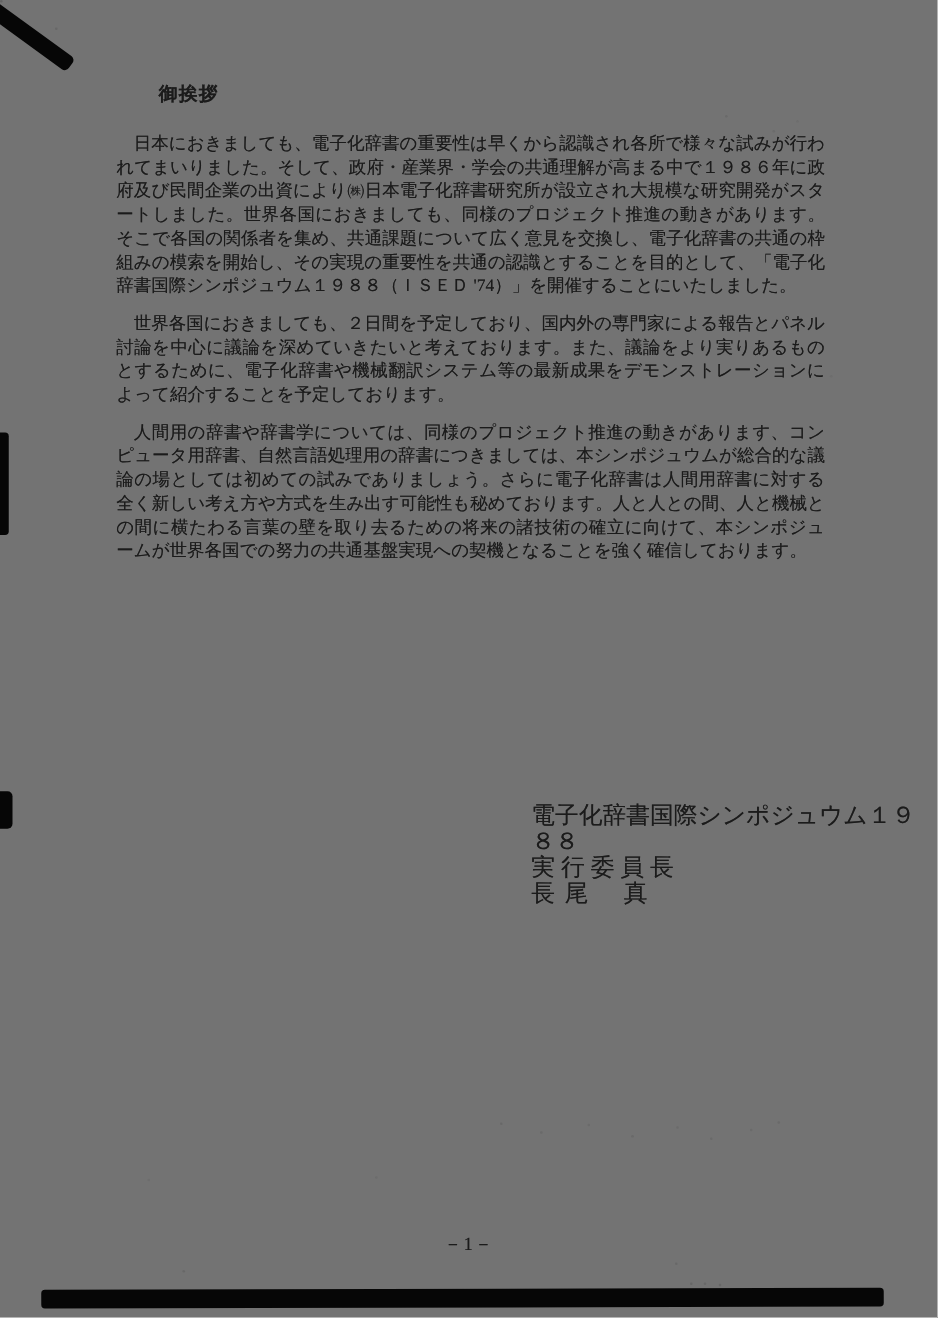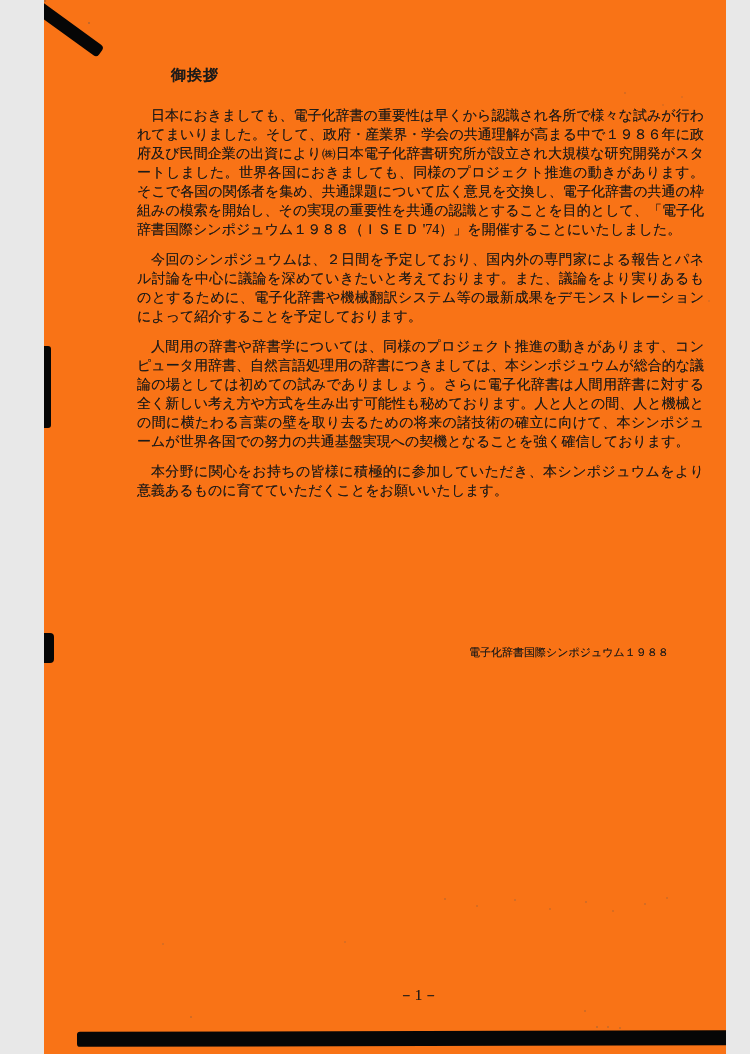--- a/index.html
+++ b/index.html
@@ -5,13 +5,12 @@
   html, body { margin: 0; padding: 0; background: #e8e8e8; }
   .sheet {
     position: relative;
-    width: 682px;
+    width: 750px;
     height: 1054px;
-    background: #f97316;
+    background: #737373;
     overflow: hidden;
     font-family: "Liberation Serif", "DejaVu Serif", serif;
     color: #1b1b1b;
-    margin-left: 44px;
   }
   .doc-title {
     position: absolute;

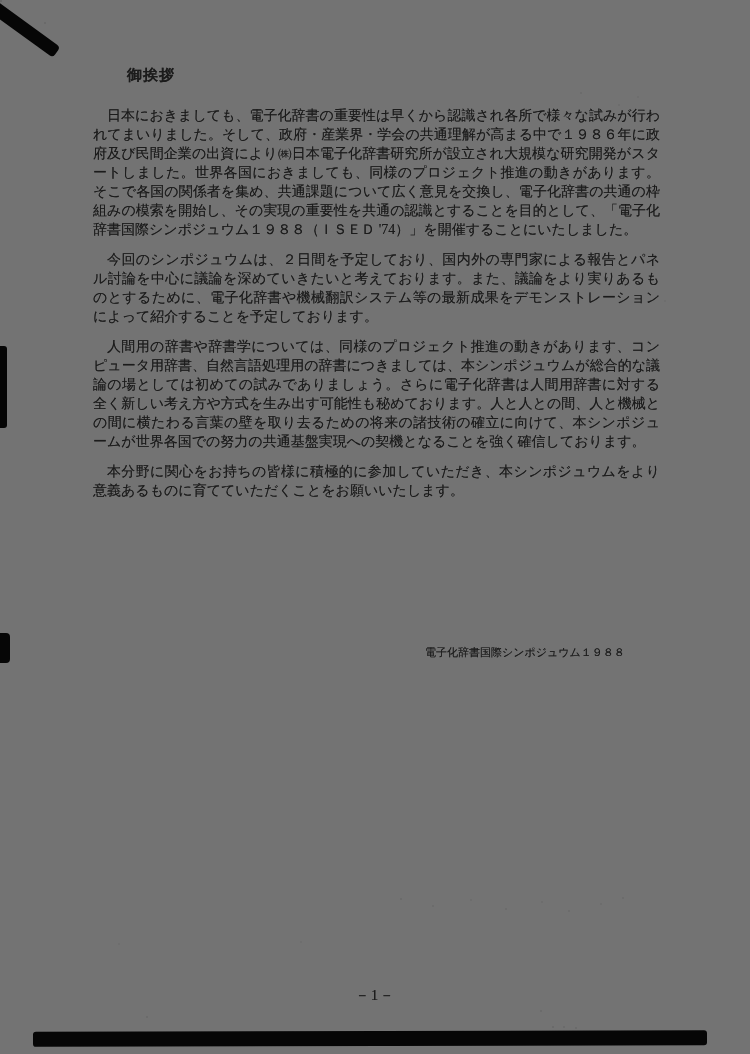--- a/index.html
+++ b/index.html
@@ -122,7 +122,7 @@
 
   <div class="body-text">
     <p>日本におきましても、電子化辞書の重要性は早くから認識され各所で様々な試みが行われてまいりました。そして、政府・産業界・学会の共通理解が高まる中で１９８６年に政府及び民間企業の出資により㈱日本電子化辞書研究所が設立され大規模な研究開発がスタートしました。世界各国におきましても、同様のプロジェクト推進の動きがあります。そこで各国の関係者を集め、共通課題について広く意見を交換し、電子化辞書の共通の枠組みの模索を開始し、その実現の重要性を共通の認識とすることを目的として、「電子化辞書国際シンポジュウム１９８８（ＩＳＥＤ '74）」を開催することにいたしました。</p>
-    <p>今回のシンポジュウムは、２日間を予定しており、国内外の専門家による報告とパネル討論を中心に議論を深めていきたいと考えております。また、議論をより実りあるものとするために、電子化辞書や機械翻訳システム等の最新成果をデモンストレーションによって紹介することを予定しております。</p>
+    <p>世界各国におきましても、２日間を予定しており、国内外の専門家による報告とパネル討論を中心に議論を深めていきたいと考えております。また、議論をより実りあるものとするために、電子化辞書や機械翻訳システム等の最新成果をデモンストレーションによって紹介することを予定しております。</p>
     <p>人間用の辞書や辞書学については、同様のプロジェクト推進の動きがあります、コンピュータ用辞書、自然言語処理用の辞書につきましては、本シンポジュウムが総合的な議論の場としては初めての試みでありましょう。さらに電子化辞書は人間用辞書に対する全く新しい考え方や方式を生み出す可能性も秘めております。人と人との間、人と機械との間に横たわる言葉の壁を取り去るための将来の諸技術の確立に向けて、本シンポジュームが世界各国での努力の共通基盤実現への契機となることを強く確信しております。</p>
     <p>本分野に関心をお持ちの皆様に積極的に参加していただき、本シンポジュウムをより意義あるものに育てていただくことをお願いいたします。</p>
   </div>

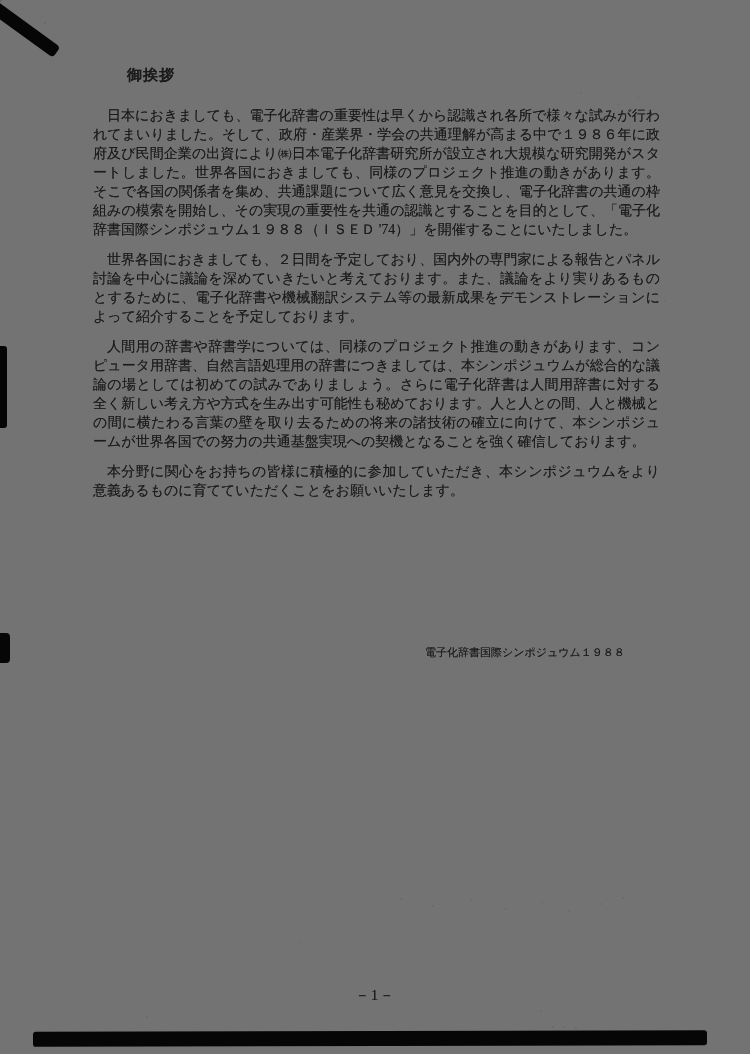--- a/index.html
+++ b/index.html
@@ -124,7 +124,6 @@
     <p>日本におきましても、電子化辞書の重要性は早くから認識され各所で様々な試みが行われてまいりました。そして、政府・産業界・学会の共通理解が高まる中で１９８６年に政府及び民間企業の出資により㈱日本電子化辞書研究所が設立され大規模な研究開発がスタートしました。世界各国におきましても、同様のプロジェクト推進の動きがあります。そこで各国の関係者を集め、共通課題について広く意見を交換し、電子化辞書の共通の枠組みの模索を開始し、その実現の重要性を共通の認識とすることを目的として、「電子化辞書国際シンポジュウム１９８８（ＩＳＥＤ '74）」を開催することにいたしました。</p>
     <p>世界各国におきましても、２日間を予定しており、国内外の専門家による報告とパネル討論を中心に議論を深めていきたいと考えております。また、議論をより実りあるものとするために、電子化辞書や機械翻訳システム等の最新成果をデモンストレーションによって紹介することを予定しております。</p>
     <p>人間用の辞書や辞書学については、同様のプロジェクト推進の動きがあります、コンピュータ用辞書、自然言語処理用の辞書につきましては、本シンポジュウムが総合的な議論の場としては初めての試みでありましょう。さらに電子化辞書は人間用辞書に対する全く新しい考え方や方式を生み出す可能性も秘めております。人と人との間、人と機械との間に横たわる言葉の壁を取り去るための将来の諸技術の確立に向けて、本シンポジュームが世界各国での努力の共通基盤実現への契機となることを強く確信しております。</p>
-    <p>本分野に関心をお持ちの皆様に積極的に参加していただき、本シンポジュウムをより意義あるものに育てていただくことをお願いいたします。</p>
   </div>
 
   <div class="signature">

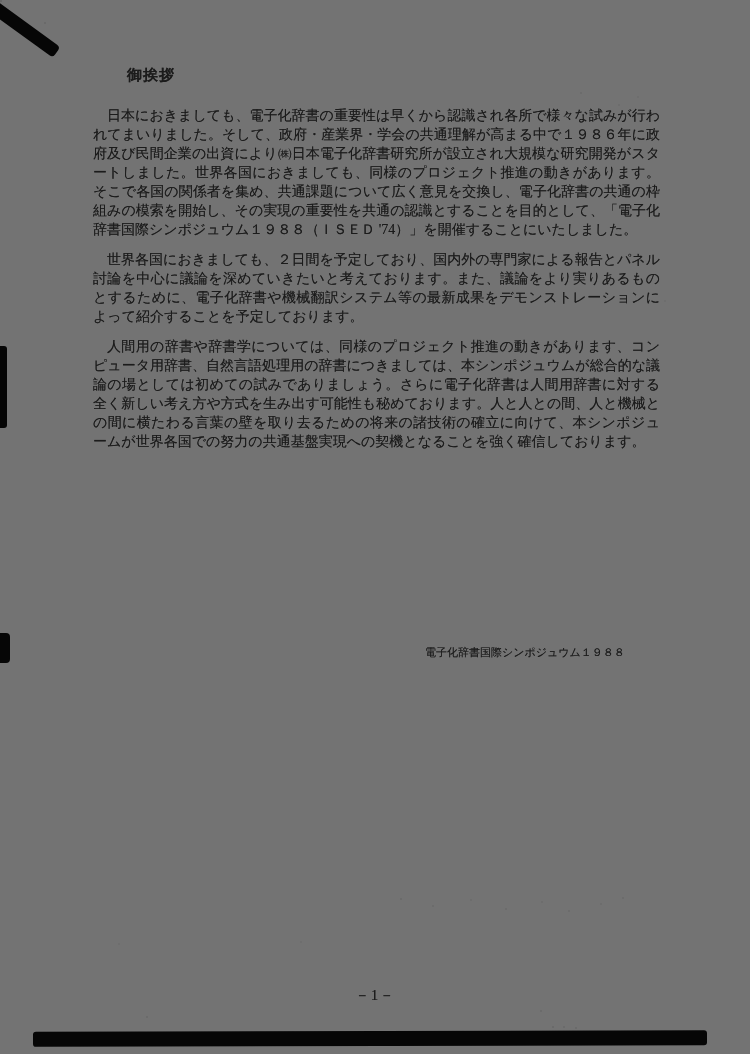--- a/index.html
+++ b/index.html
@@ -43,7 +43,7 @@
     position: absolute;
     left: 425px;
     top: 642px;
-    font-size: 11px;
+    font-size: 19px;
     line-height: 21px;
     text-shadow: 0 0 0.4px rgba(0,0,0,0.5);
   }

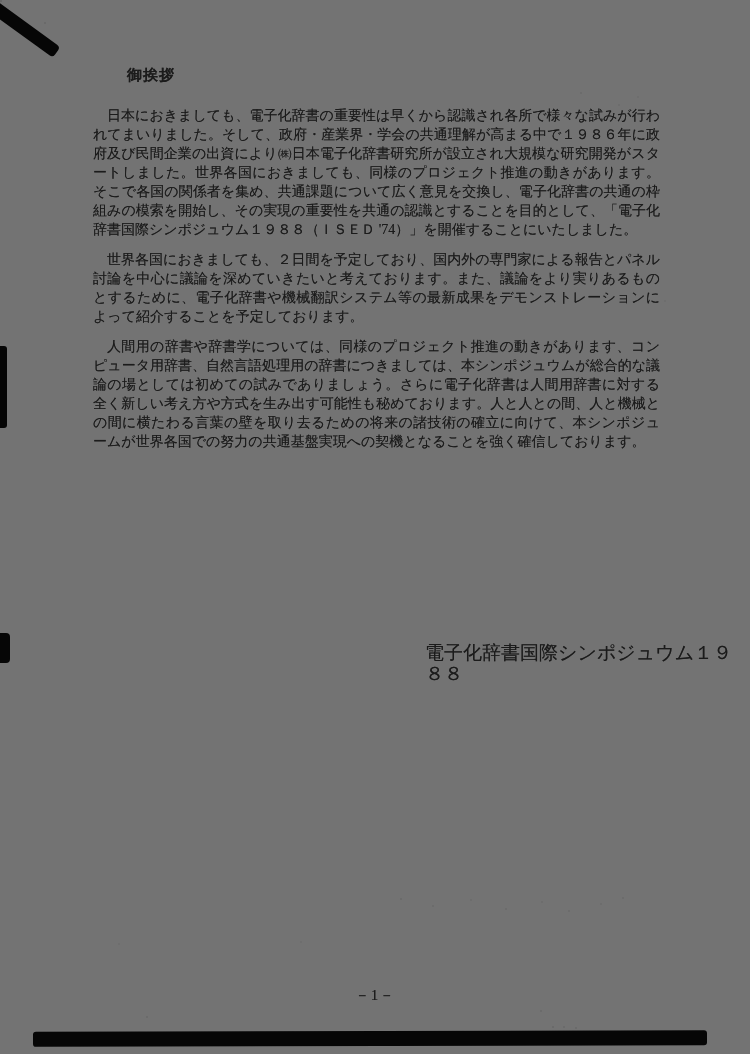--- a/index.html
+++ b/index.html
@@ -128,6 +128,7 @@
 
   <div class="signature">
     <div class="sig-org">電子化辞書国際シンポジュウム１９８８</div>
+    <div class="sig-role">実 行 委 員 長</div>
   </div>
 
   <div class="page-number">－1－</div>

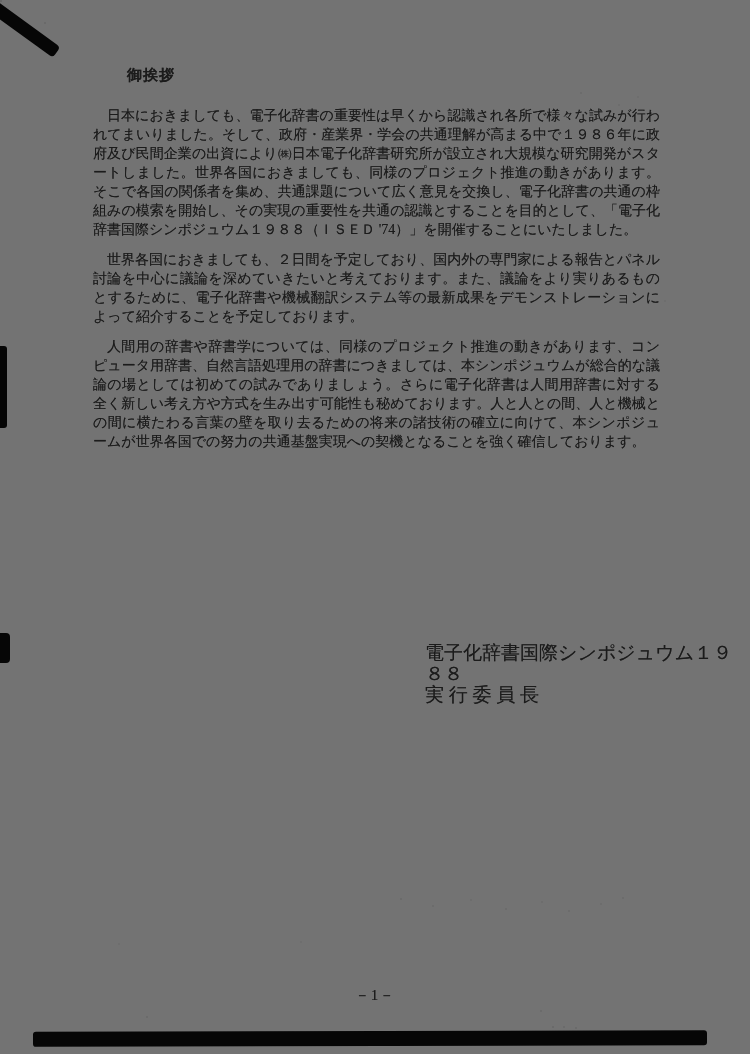--- a/index.html
+++ b/index.html
@@ -129,6 +129,7 @@
   <div class="signature">
     <div class="sig-org">電子化辞書国際シンポジュウム１９８８</div>
     <div class="sig-role">実 行 委 員 長</div>
+    <div class="sig-name">長 尾　 真</div>
   </div>
 
   <div class="page-number">－1－</div>

